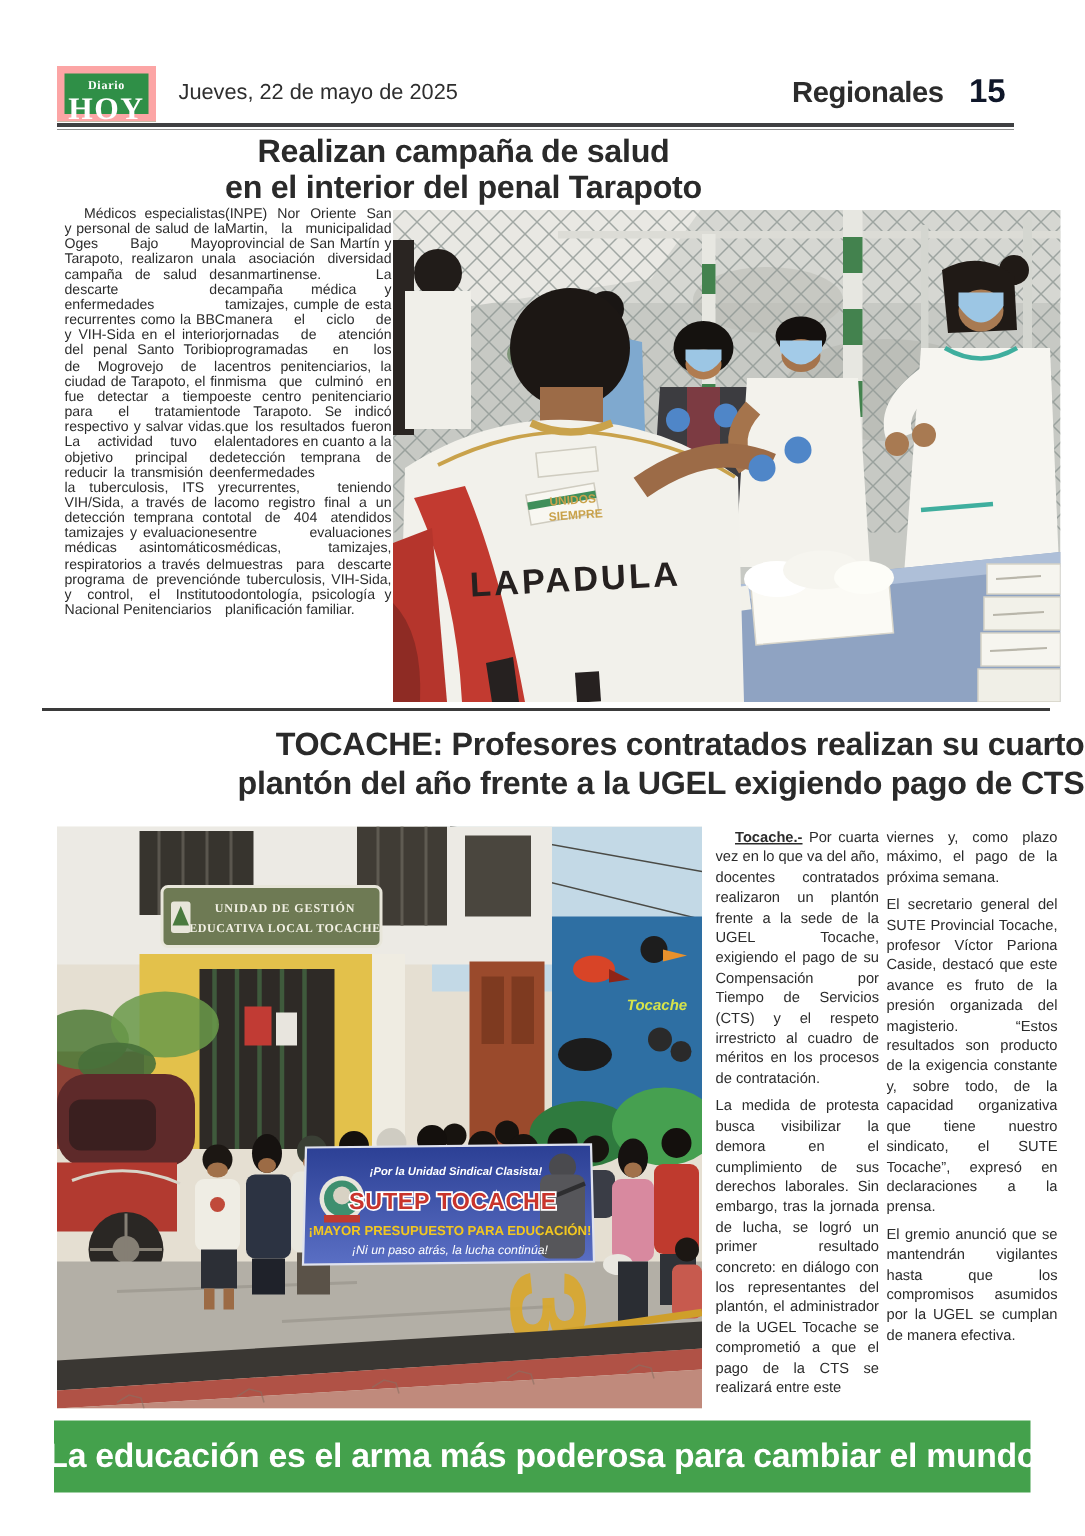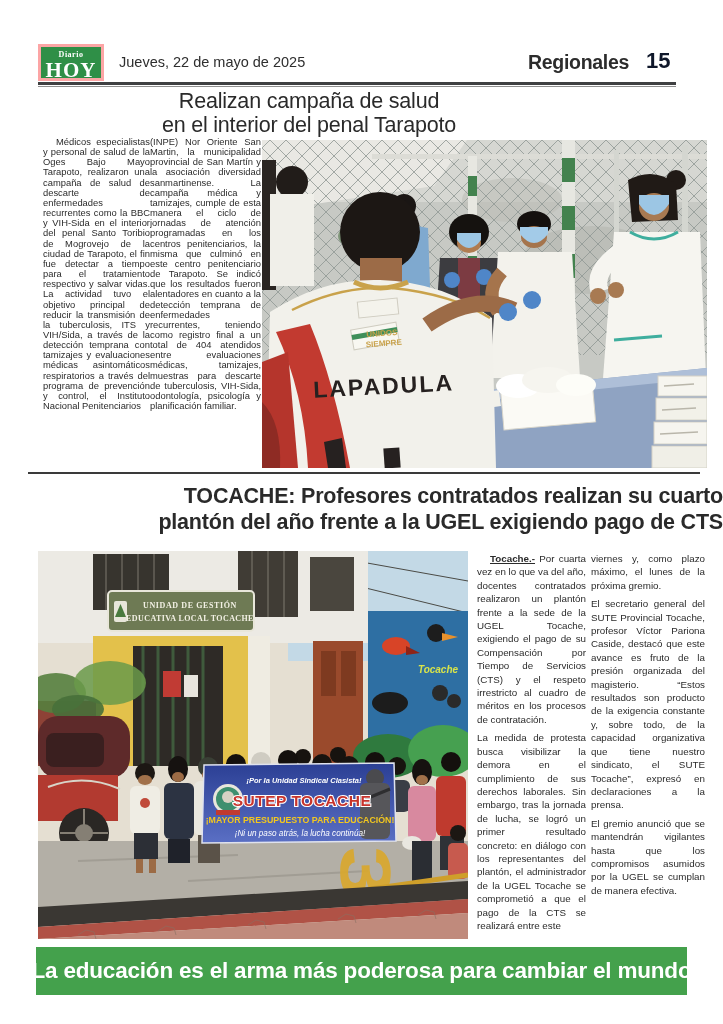--- a/index.html
+++ b/index.html
@@ -9,7 +9,7 @@
   }
   .abs{position:absolute;}
   
-  .logo{left:38px;top:44px;width:66px;height:37px;background:#2f8f47;border:3px solid #fca5a5;
+  .logo{left:38px;top:44px;width:66px;height:37px;background:#2f8f47;border:5px solid #fca5a5;
         text-align:center;color:#fff;box-sizing:border-box;}
   .logo-small{display:block;font-family:"Liberation Serif","DejaVu Serif",serif;font-weight:bold;
         font-size:8px;line-height:9px;padding-top:3px;letter-spacing:.5px;}

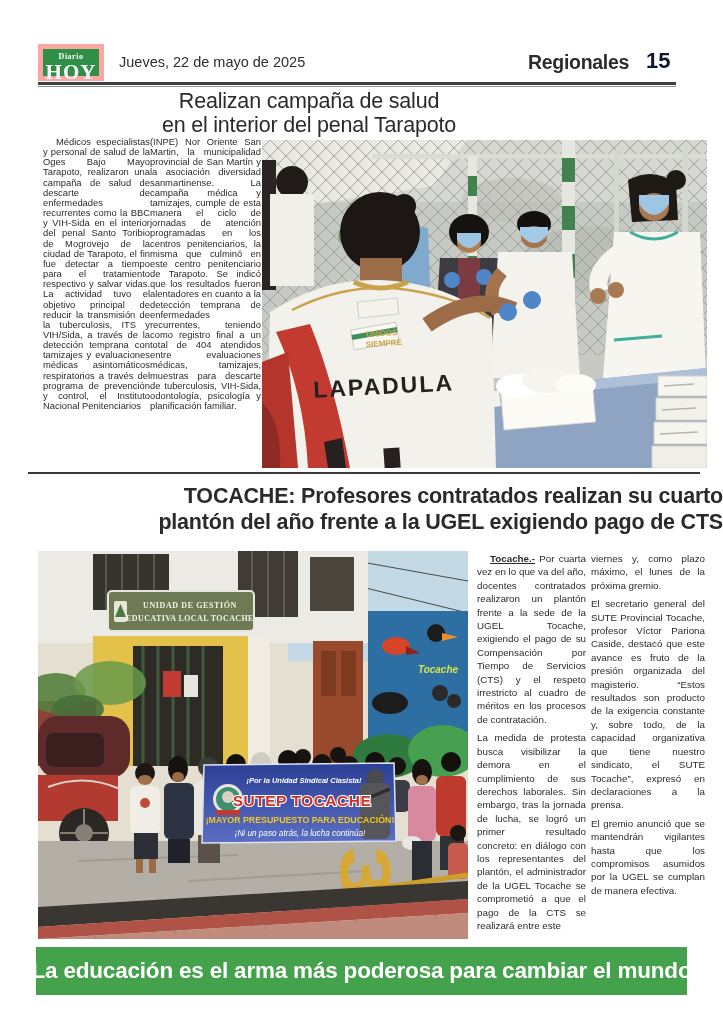--- a/index.html
+++ b/index.html
@@ -21,7 +21,7 @@
   .header-rule{left:38px;top:82px;width:638px;height:6px;
         background:linear-gradient(to bottom,#3f4042 0 3px,#ffffff 3px 4px,#8f8f8f 4px 5px,transparent 5px 6px);}
   
-  .a1-title{left:0;top:89px;width:618px;text-align:center;font-weight:400;
+  .a1-title{left:0;top:89px;width:618px;text-align:center;font-weight:700;
         font-size:21.5px;line-height:24px;letter-spacing:-.2px;color:#2a2a2a;}
   .bodycol{text-align:justify;color:#2b2b2b;overflow:hidden;}
   .a1col{top:137px;height:334px;font-size:9.4px;line-height:10.15px;}

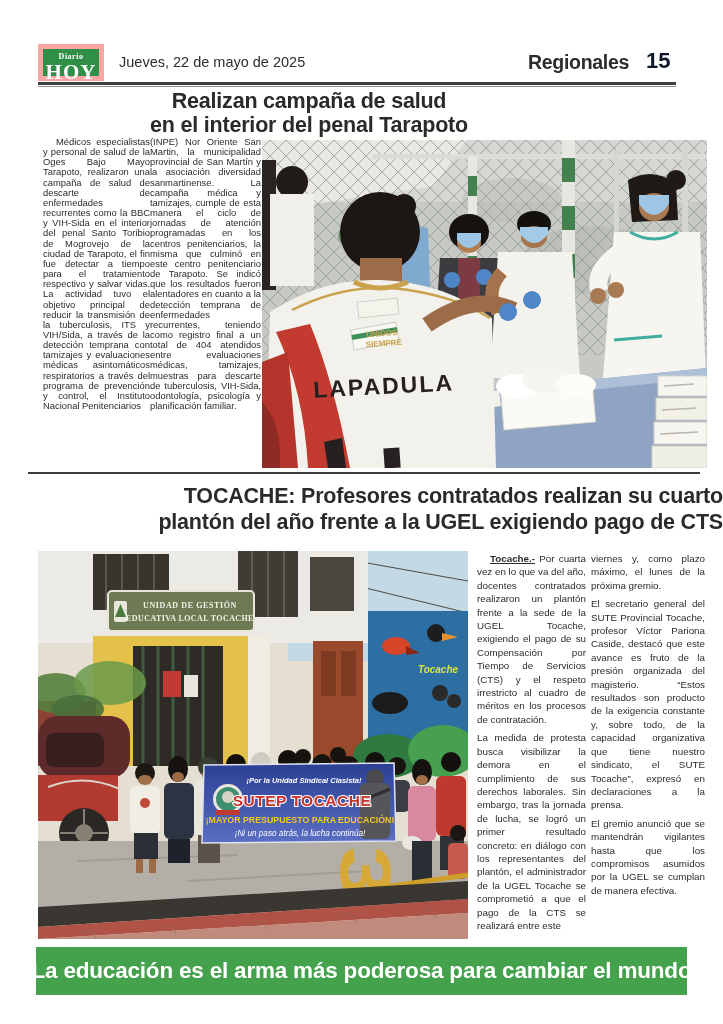--- a/index.html
+++ b/index.html
@@ -368,7 +368,7 @@
     <p>La medida de protesta busca visibilizar la demora en el cumplimiento de sus derechos laborales. Sin embargo, tras la jornada de lucha, se logró un primer resultado concreto: en diálogo con los representantes del plantón, el administrador de la UGEL Tocache se comprometió a que el pago de la CTS se realizará entre este</p>
   </div>
   <div class="abs bodycol a2col a2-col2">
-    <p>viernes y, como plazo máximo, el lunes de la próxima gremio.</p>
+    <p>viernes y, como plazo máximo, el pago de la próxima semana.</p>
     <p>El secretario general del SUTE Provincial Tocache, profesor Víctor Pariona Caside, destacó que este avance es fruto de la presión organizada del magisterio. “Estos resultados son producto de la exigencia constante y, sobre todo, de la capacidad organizativa que tiene nuestro sindicato, el SUTE Tocache”, expresó en declaraciones a la prensa.</p>
     <p>El gremio anunció que se mantendrán vigilantes hasta que los compromisos asumidos por la UGEL se cumplan de manera efectiva.</p>
   </div>

